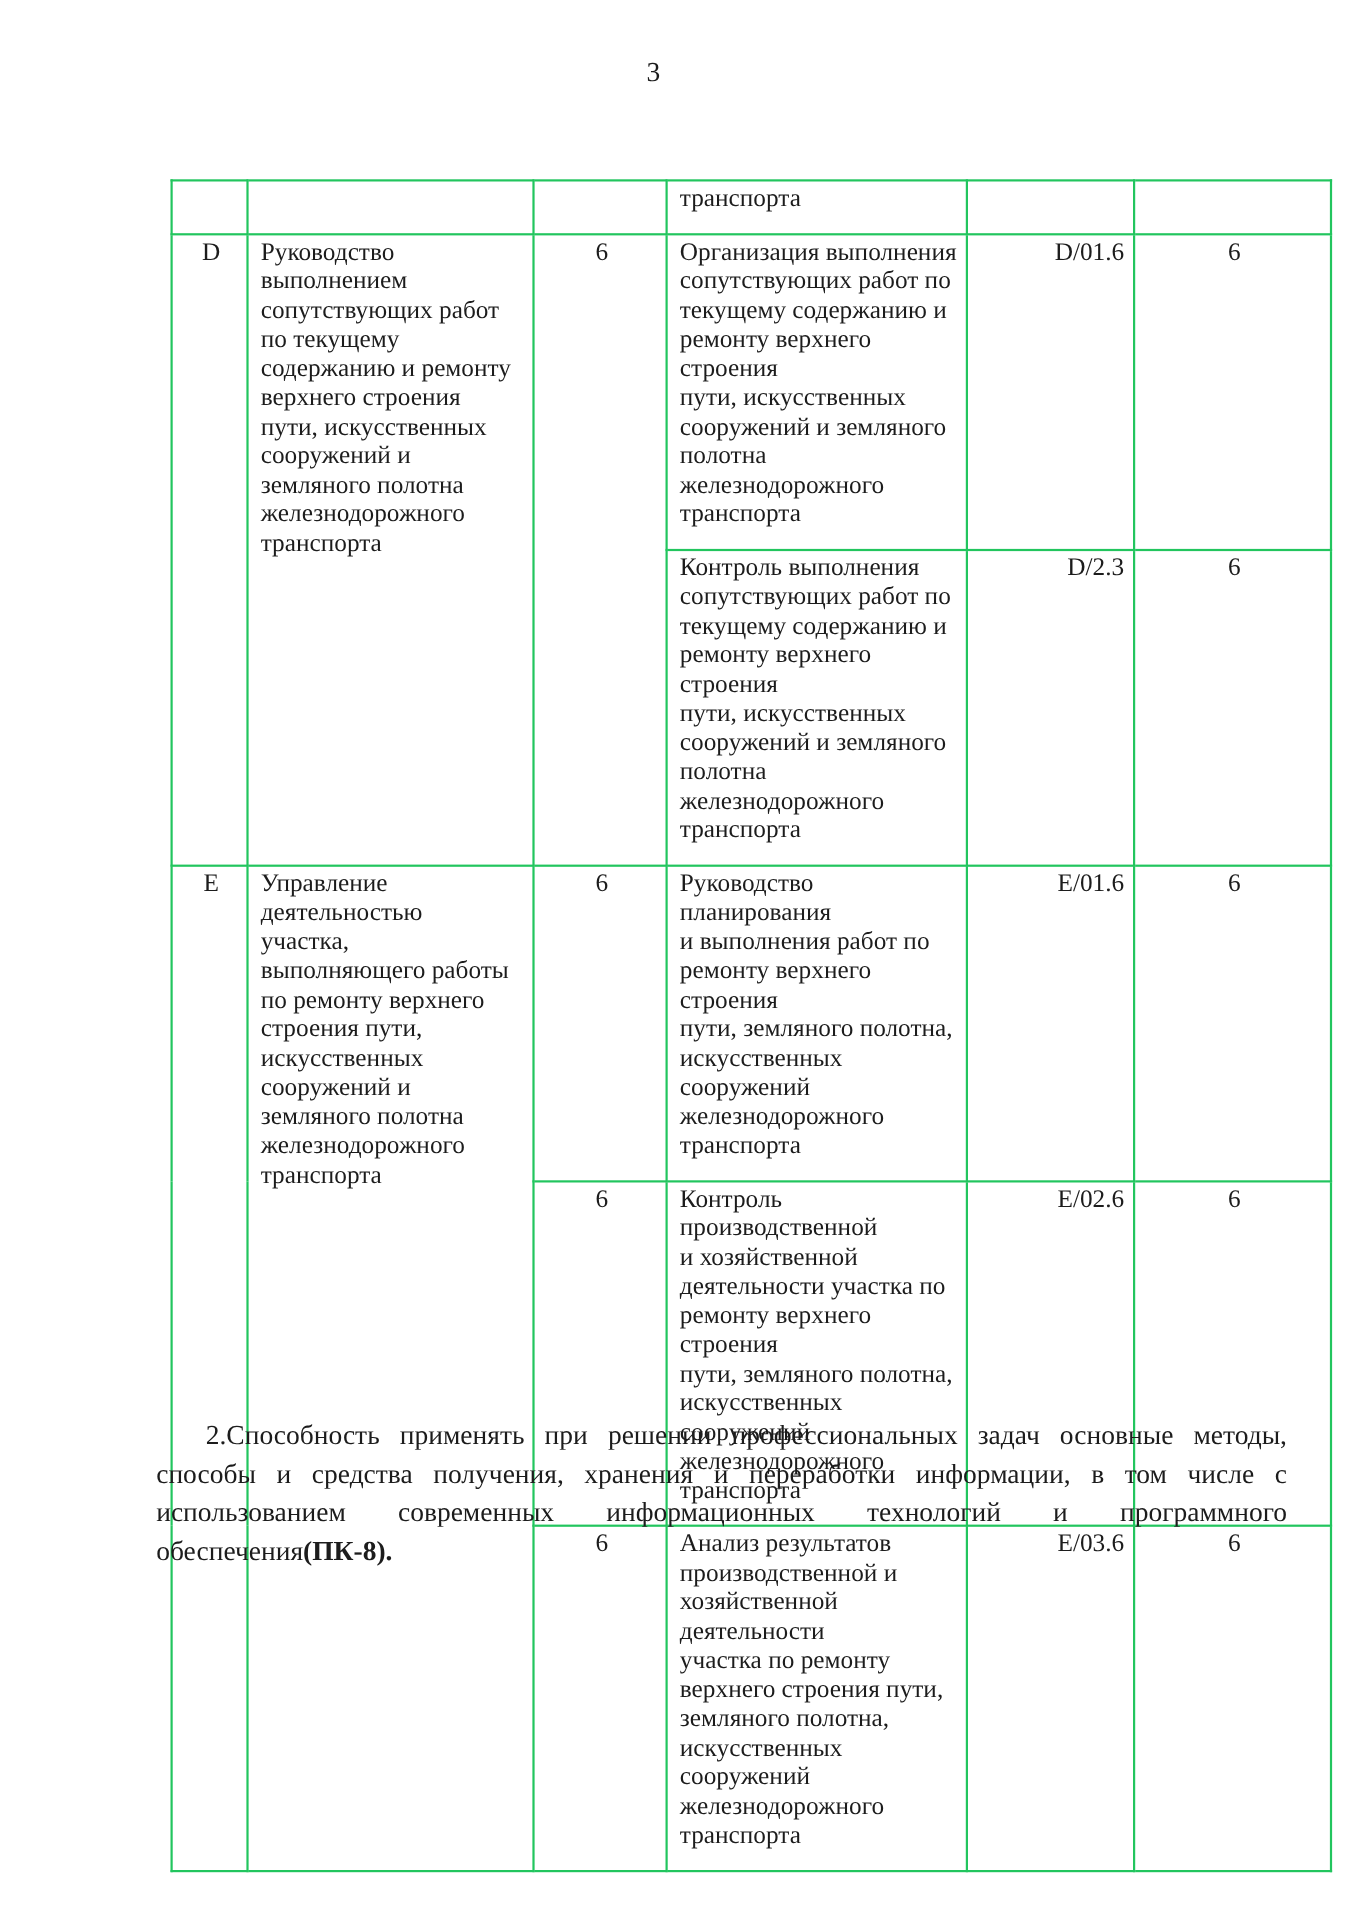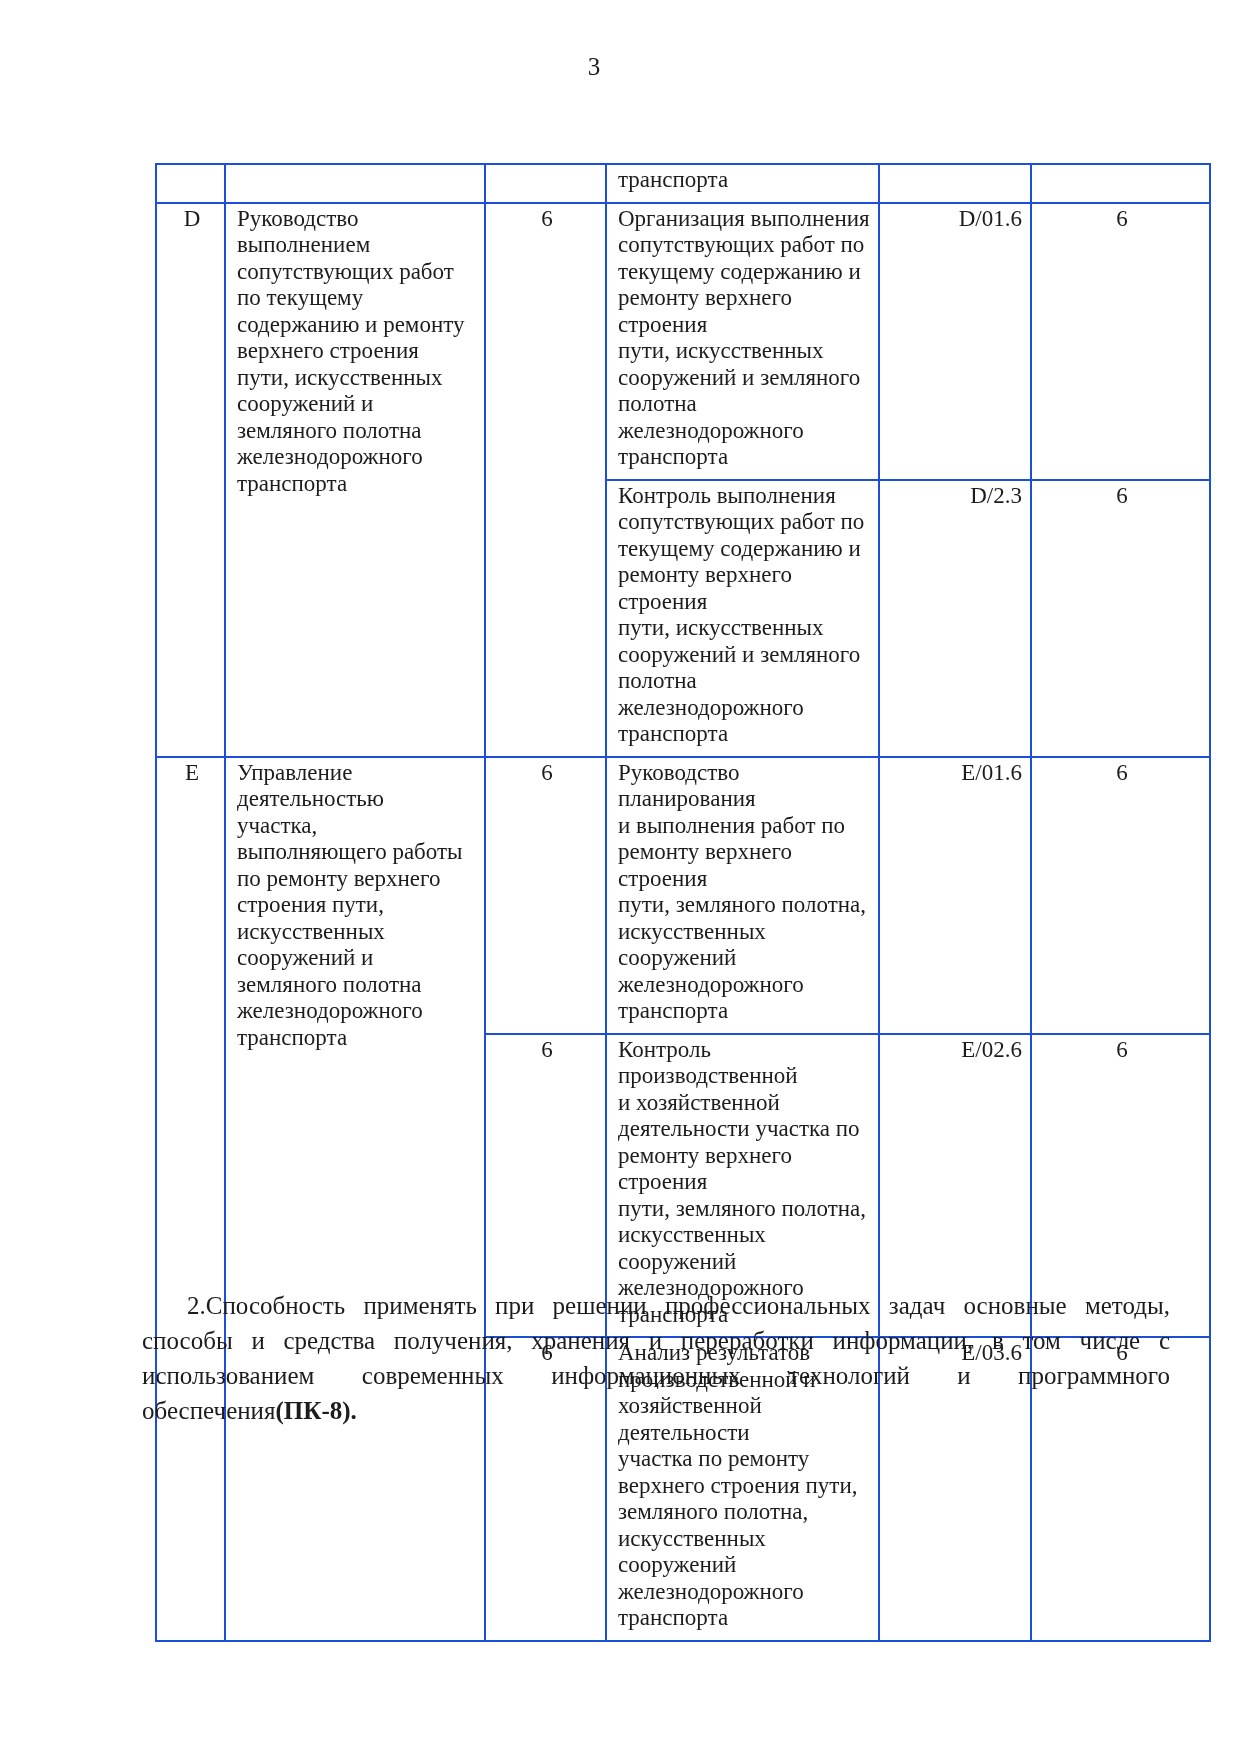--- a/index.html
+++ b/index.html
@@ -34,9 +34,9 @@
     line-height: 26.5px;
   }
   table.func-table td {
-    border: 2px solid #1d4ed8;
+    border: 2px solid #22c55e;
     vertical-align: top;
-    padding: 2px 8px 8px 11px;
+    padding: 2px 8px 18px 11px;
     overflow: hidden;
   }
   td.c-letter   { width: 48px;  text-align: center; padding-left: 2px; padding-right: 2px; }

